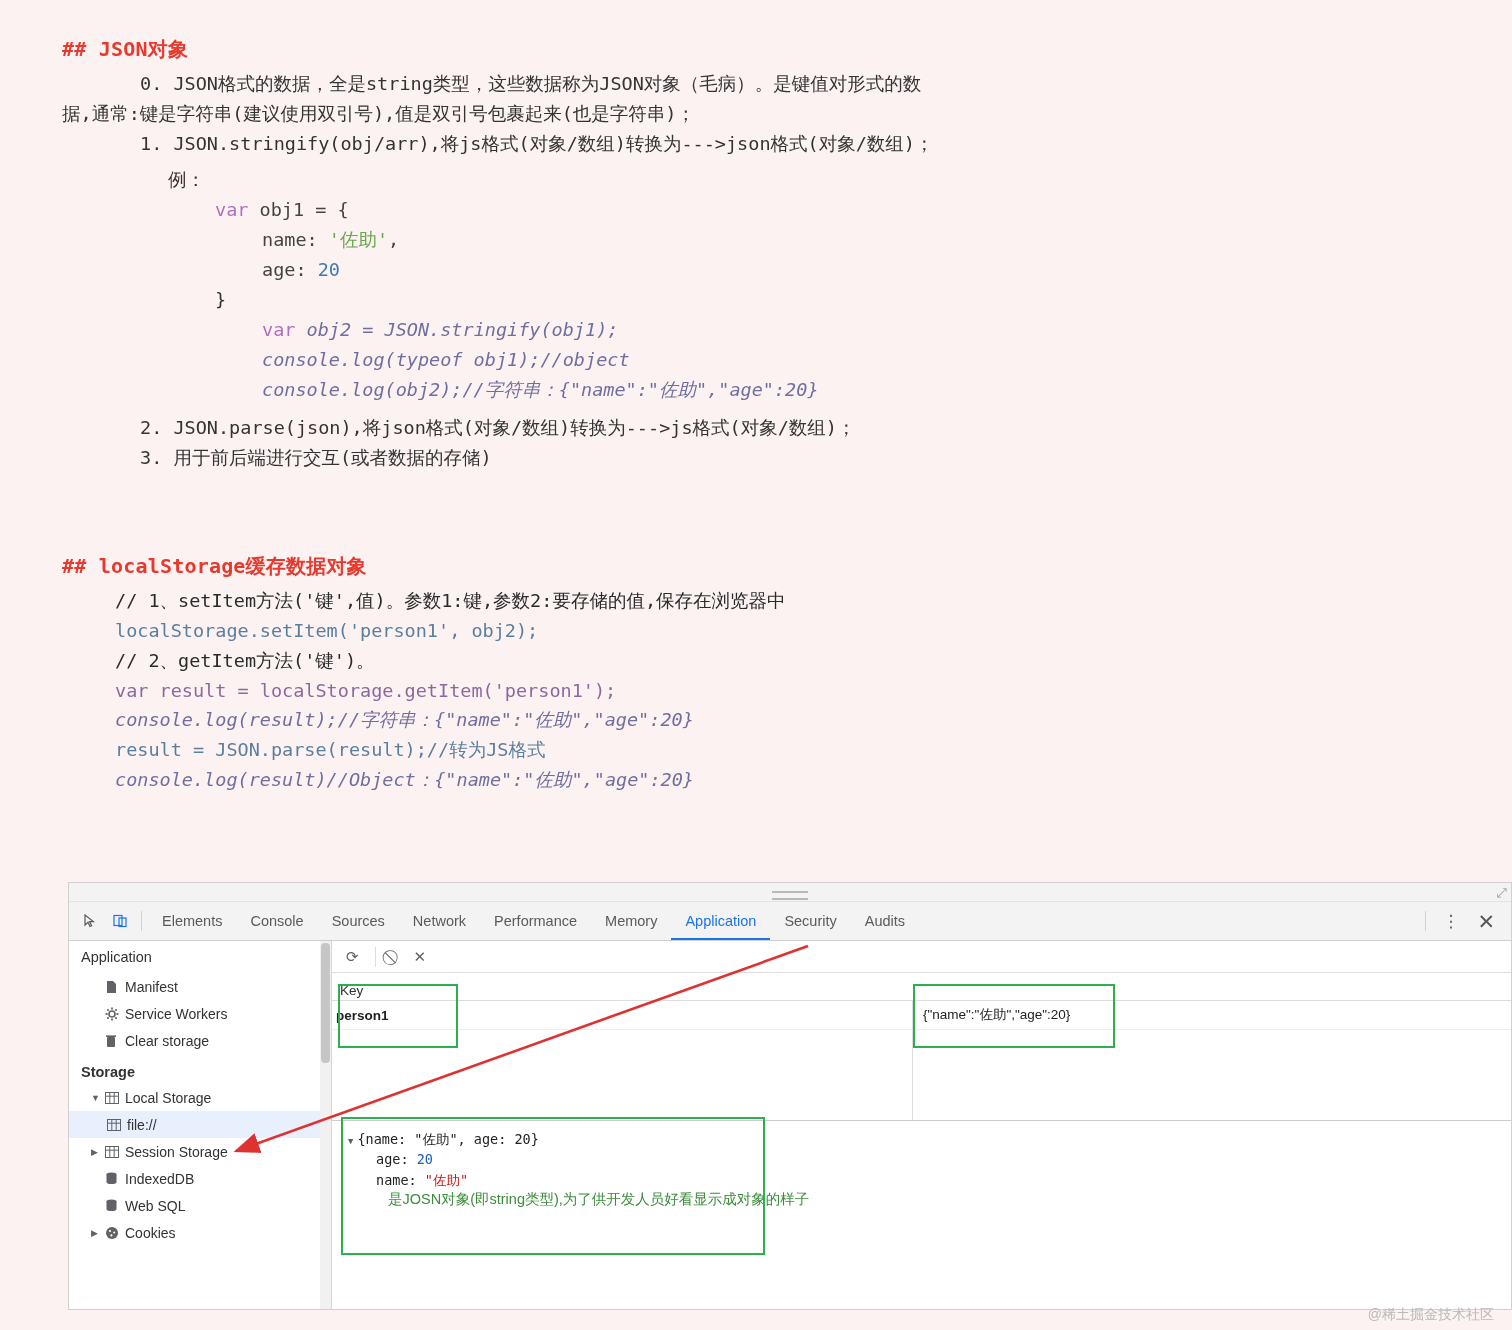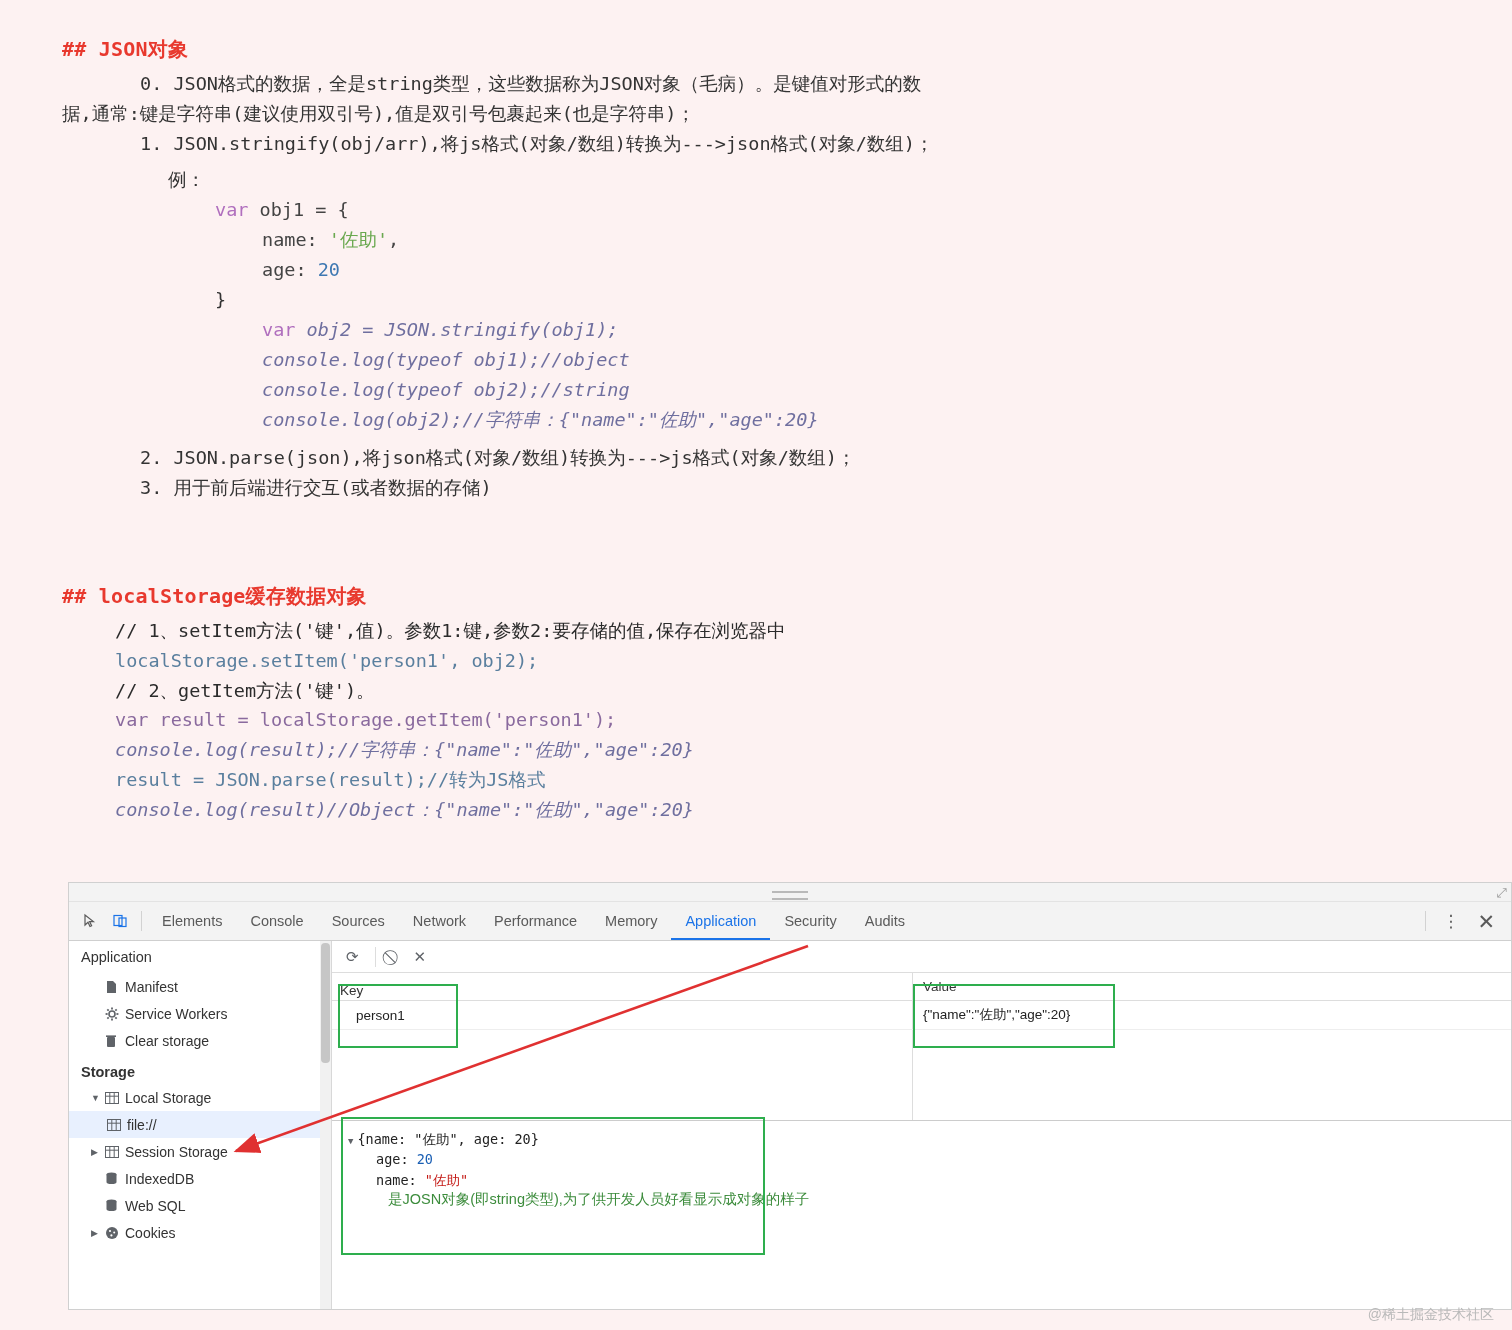--- a/index.html
+++ b/index.html
@@ -349,7 +349,6 @@
     <div class="line indent4" style="margin-left:262px"><span class="kw">var</span><span class="ital"> obj2 = JSON.stringify(obj1);</span></div>
 
     <div class="line ital" style="margin-left:262px">console.log(typeof obj1);//object</div>
-    <div class="line ital" style="margin-left:262px">console.log(typeof obj2);//string</div>
     <div class="line ital" style="margin-left:262px">console.log(obj2);//字符串：{"name":"佐助","age":20}</div>
 
     <div class="line indent2" style="margin-top:8px">2. JSON.parse(json),将json格式(对象/数组)转换为---&gt;js格式(对象/数组)；</div>

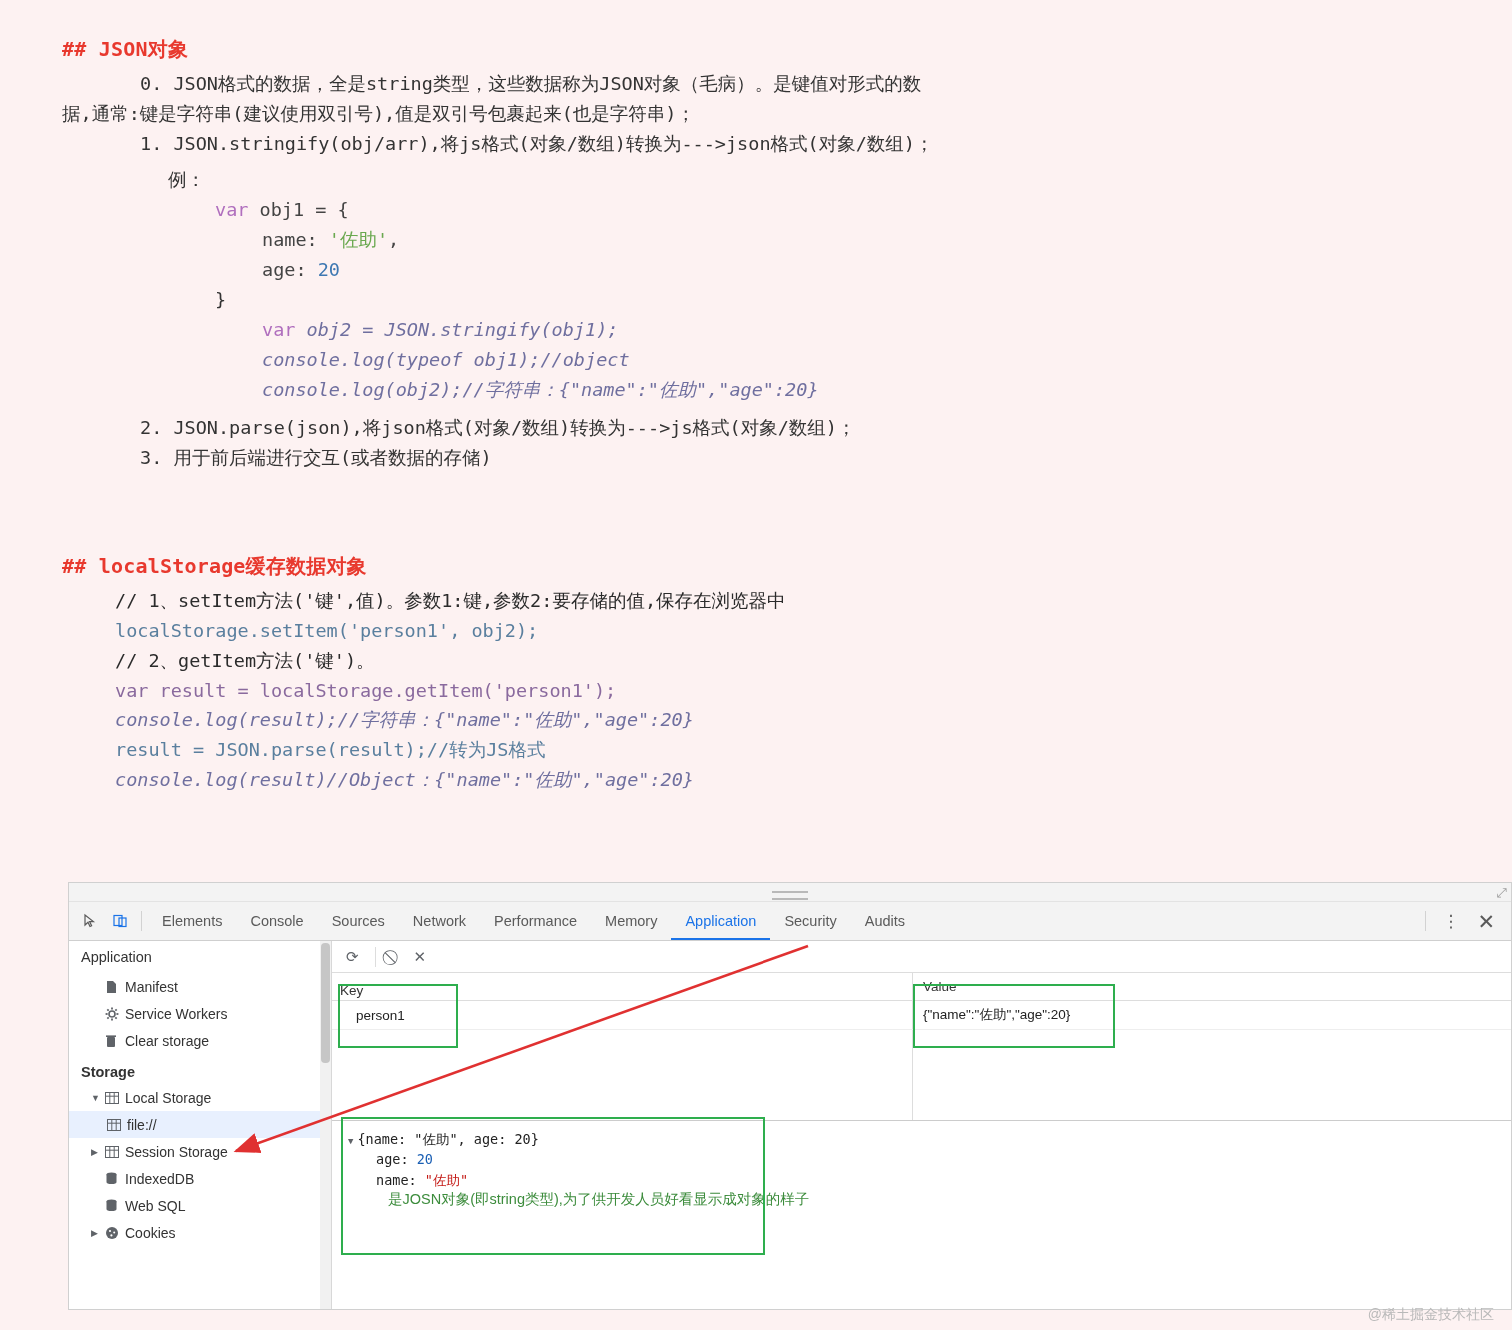--- a/index.html
+++ b/index.html
@@ -540,7 +540,6 @@
 
         <div class="table-head">
           <div class="th-key">Key</div>
-          <div class="th-val">Value</div>
         </div>
 
         <div class="table-row">

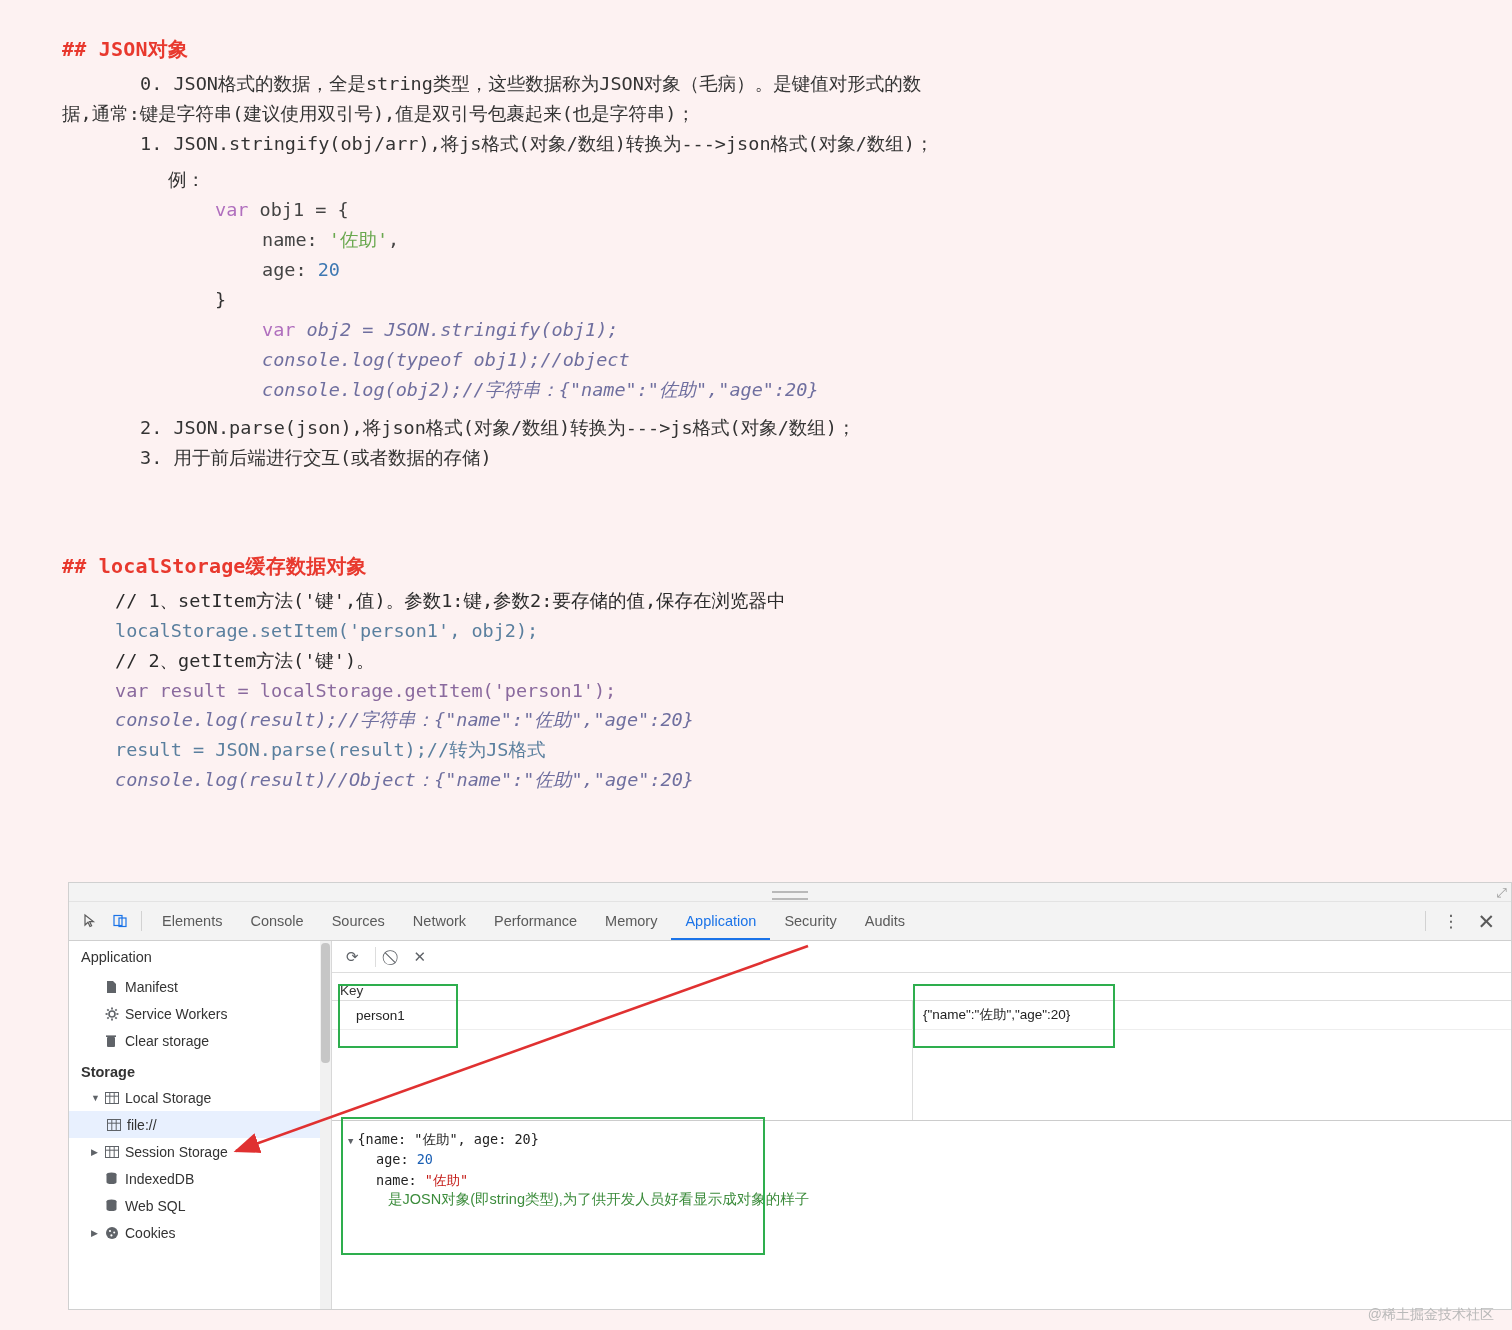--- a/index.html
+++ b/index.html
@@ -260,7 +260,7 @@
     align-items: center;
     border-bottom: 1px solid #eee;
   }
-  .td-key { width: 580px; padding-left: 24px; box-sizing: border-box; }
+  .td-key { width: 580px; padding-left: 4px; box-sizing: border-box; font-weight: bold; }
   .td-val { flex: 1; padding-left: 10px; border-left: 1px solid #ddd; box-sizing: border-box; height: 28px; line-height: 28px;}
   .rows-fill {
     flex: 1;

